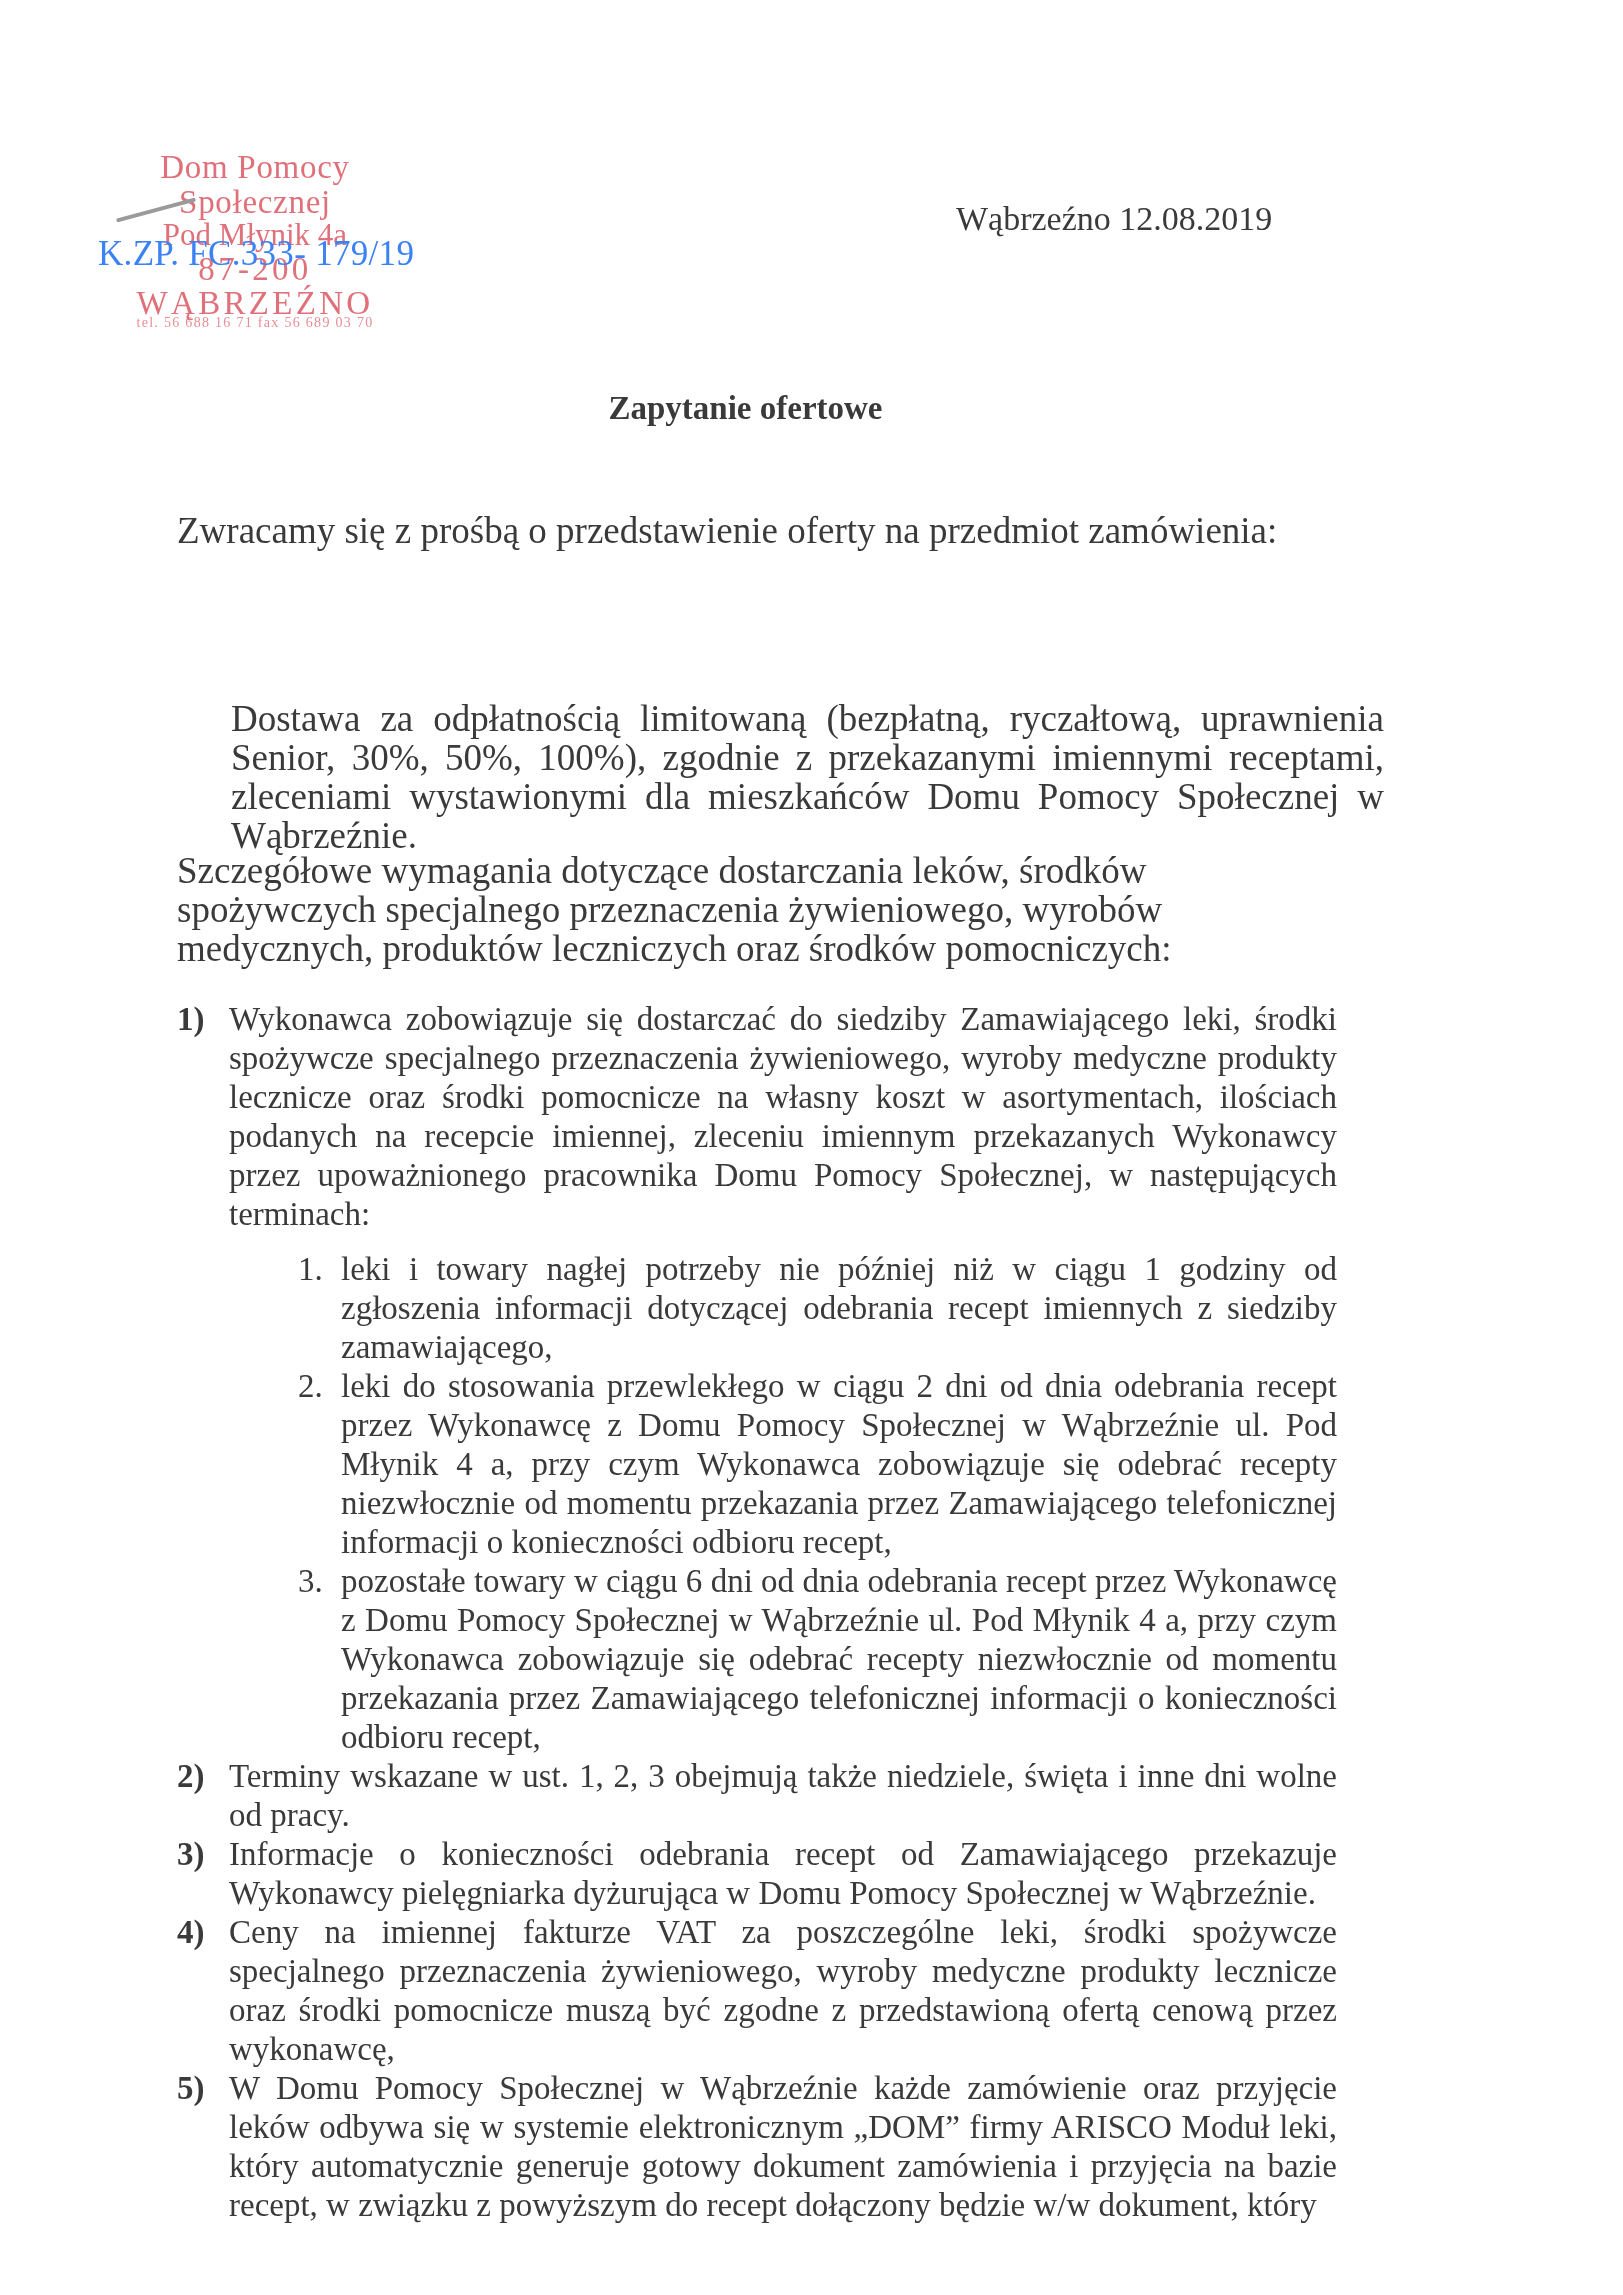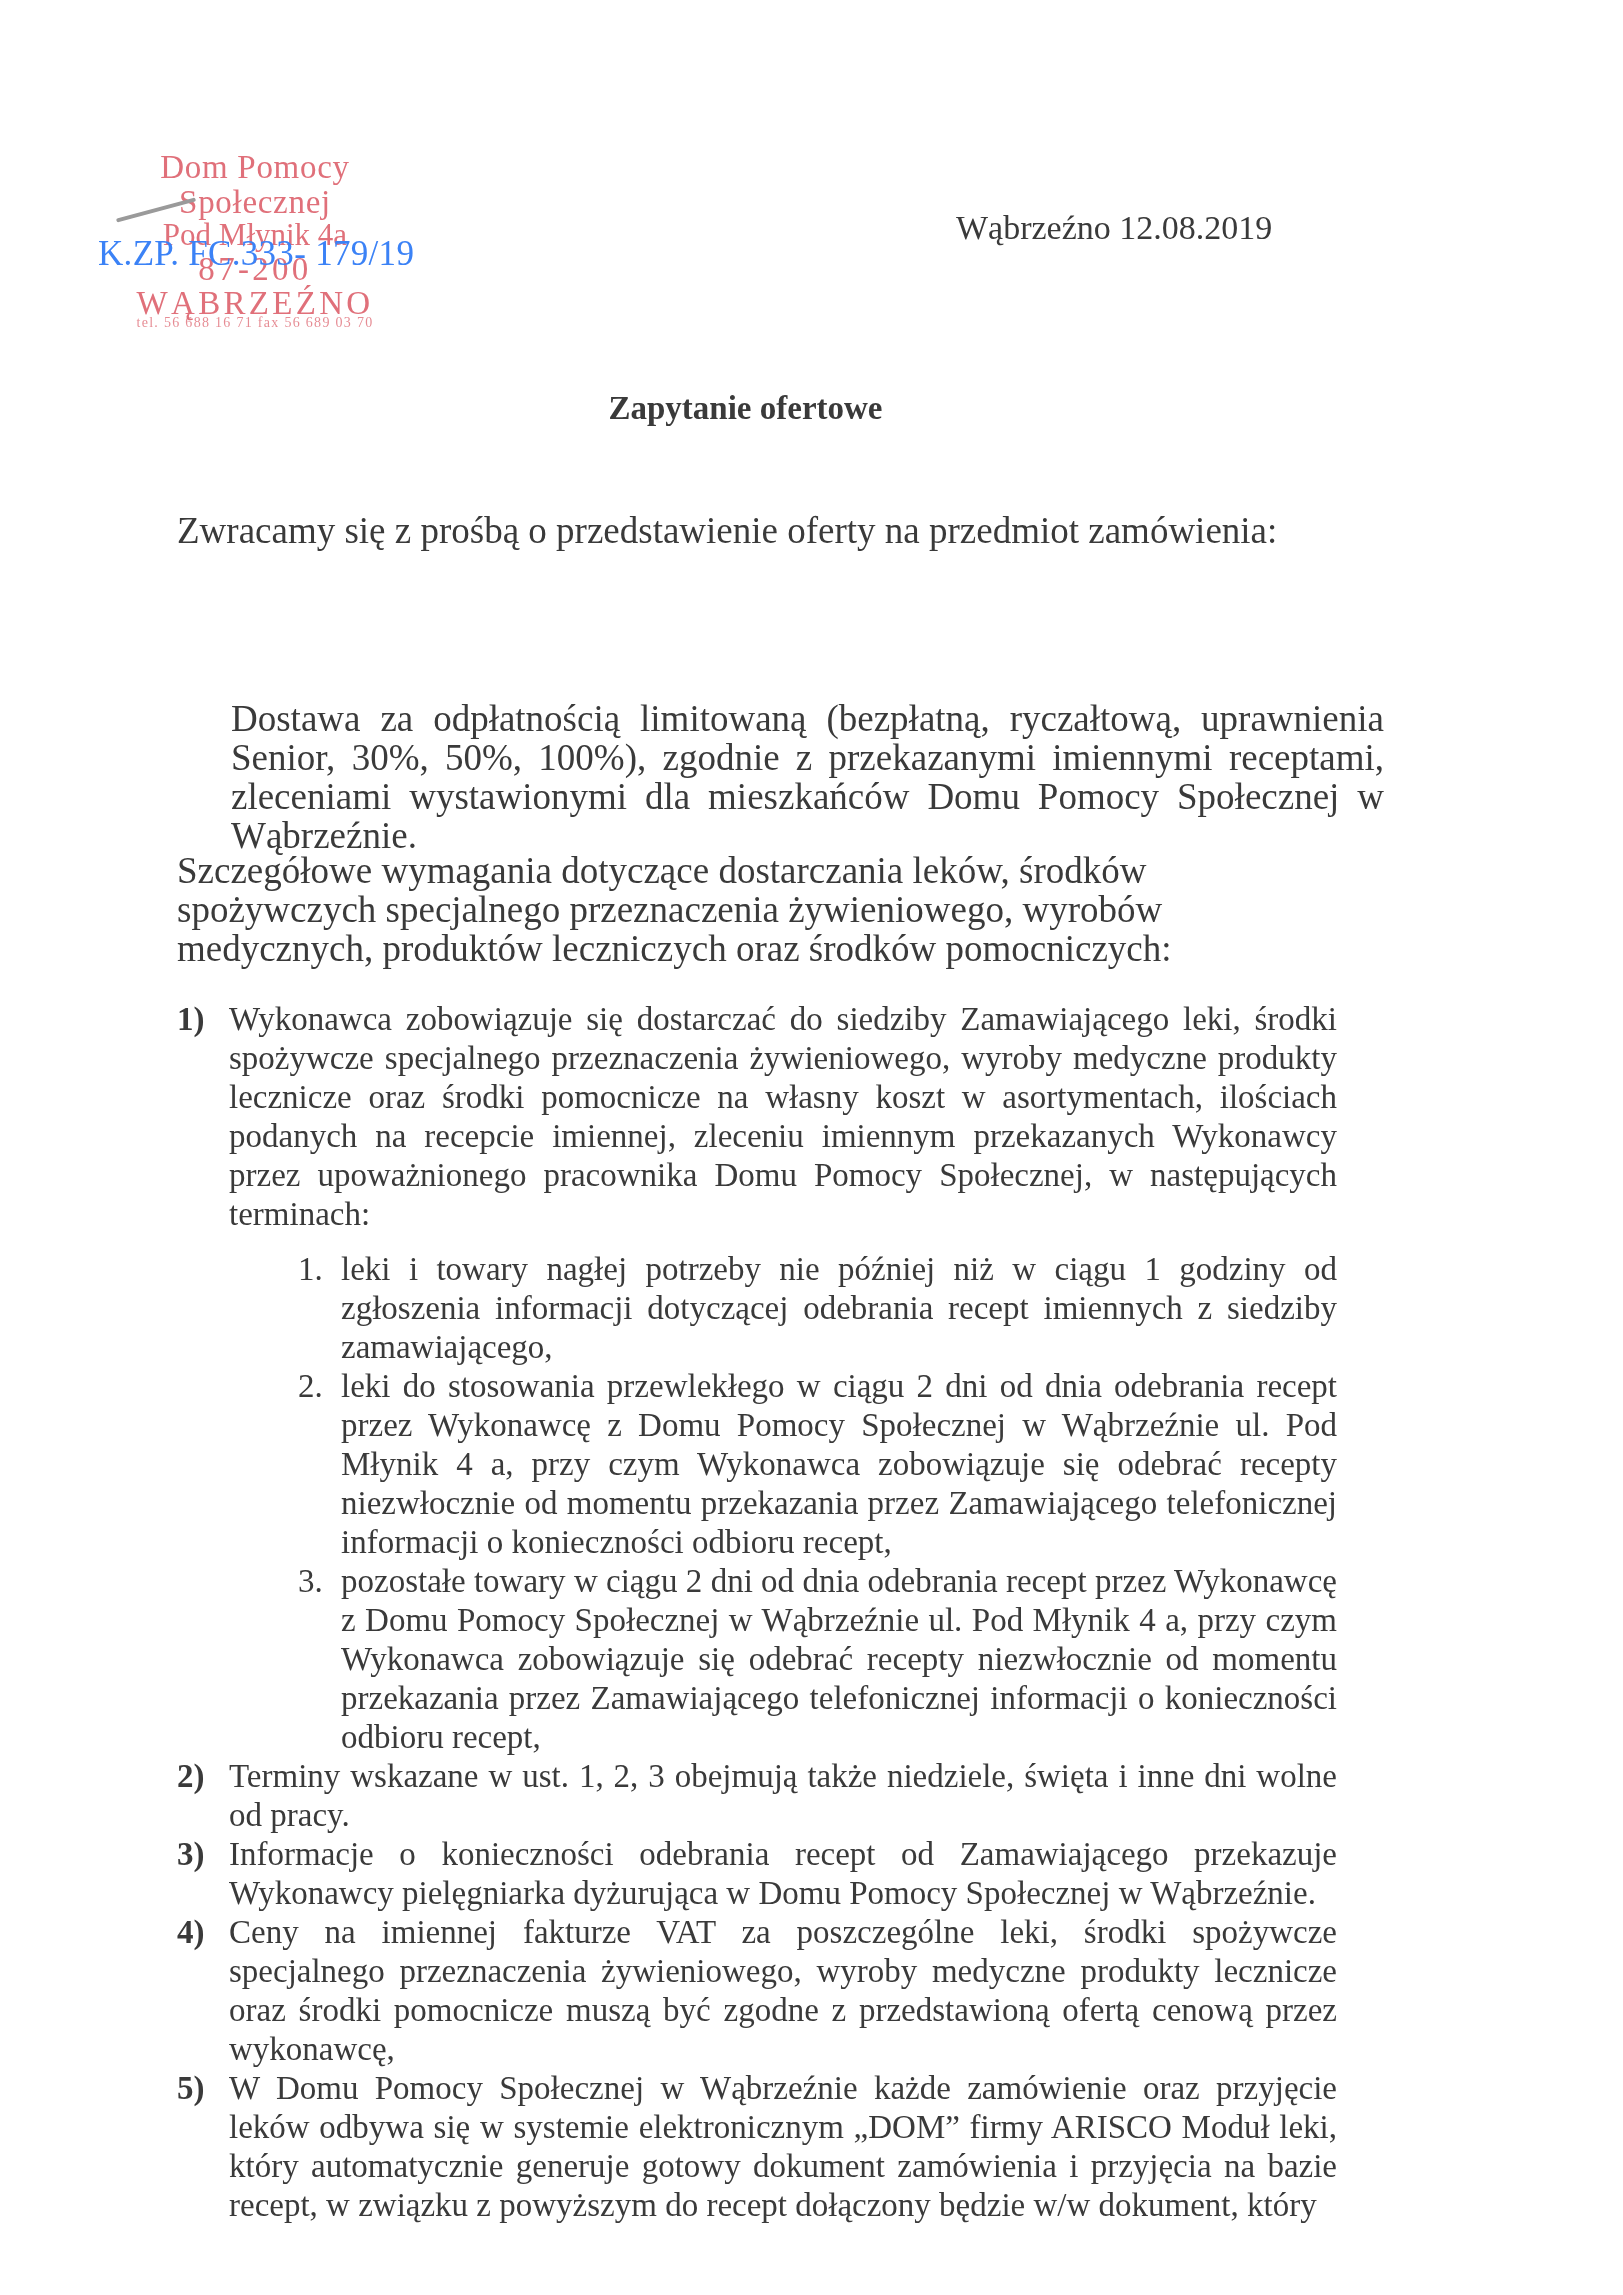--- a/index.html
+++ b/index.html
@@ -26,7 +26,7 @@
   }
   .date {
     position: absolute; left: 956px; top: 200px;
-    font-size: 34px; color: #3a3a3a; margin-top: 9px;
+    font-size: 34px; color: #3a3a3a;
   }
   .title {
     position: absolute; left: 0; width: 1491px; top: 390px; text-align: center;

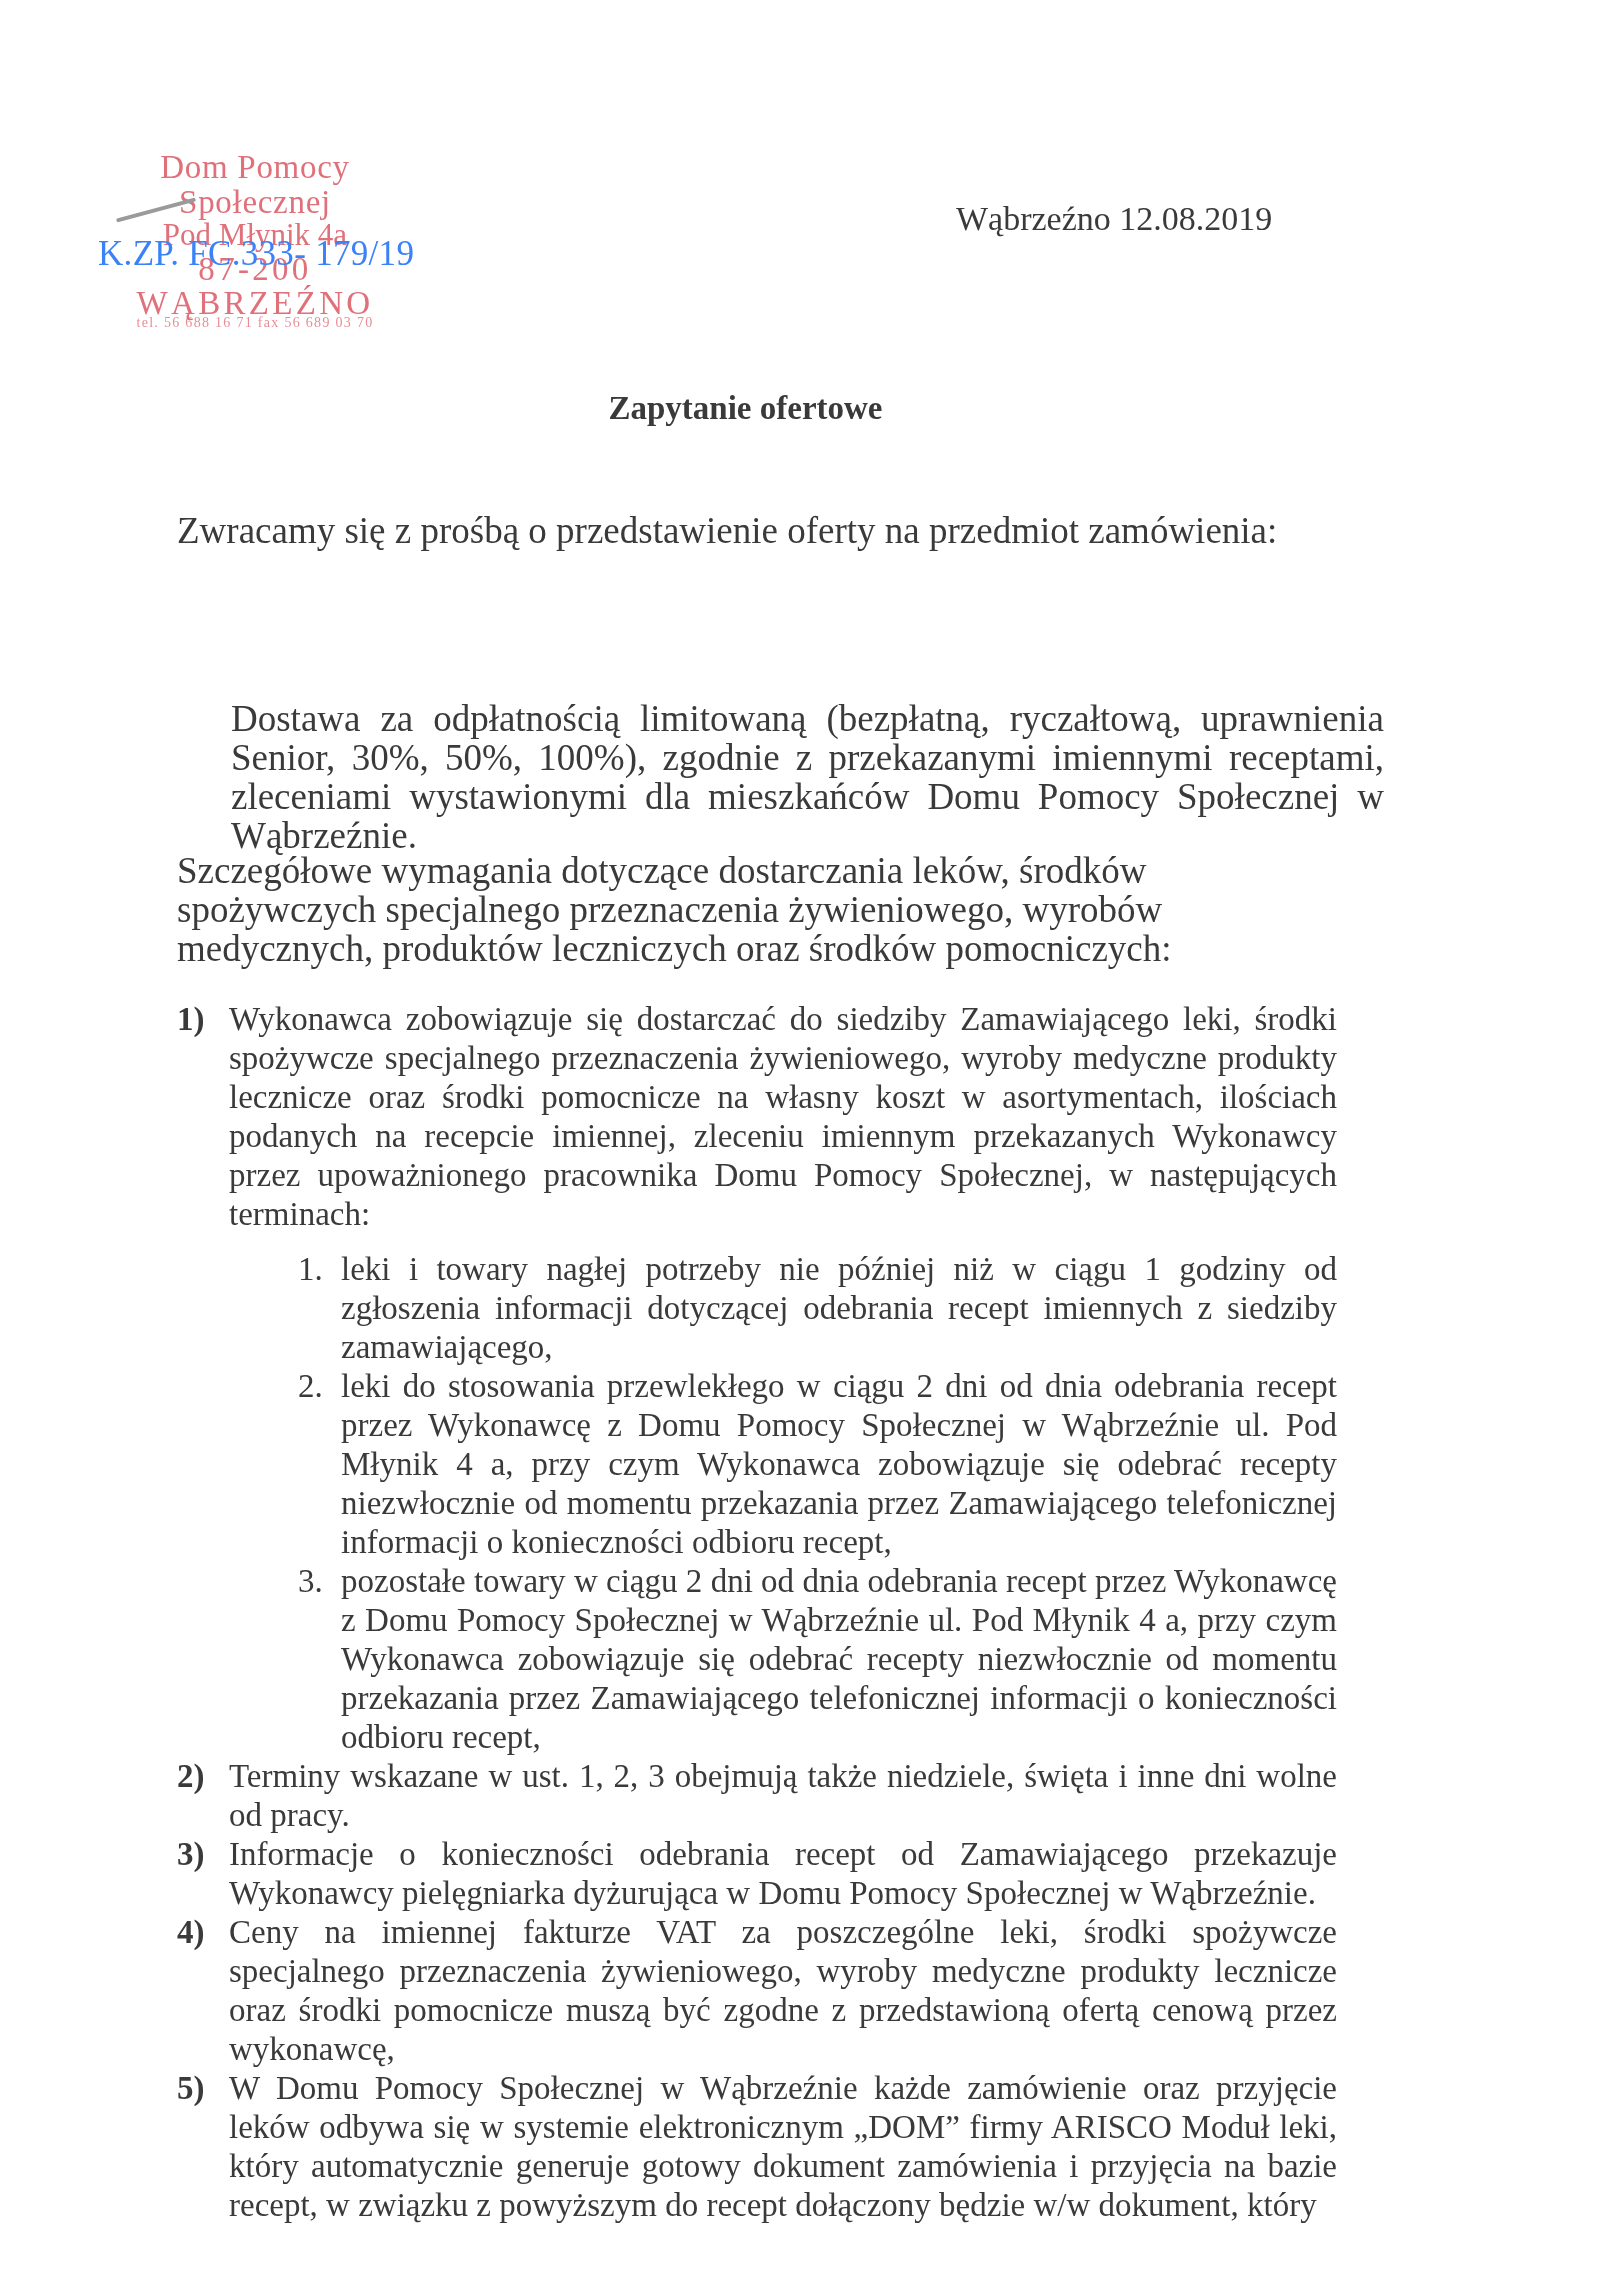--- a/index.html
+++ b/index.html
@@ -89,7 +89,7 @@
       </div>
       <div class="item">
         <span class="marker">3.</span>
-        <span>pozostałe towary w ciągu 2 dni od dnia odebrania recept przez Wykonawcę z Domu Pomocy Społecznej w Wąbrzeźnie ul. Pod Młynik 4 a, przy czym Wykonawca zobowiązuje się odebrać recepty niezwłocznie od momentu przekazania przez Zamawiającego telefonicznej informacji o konieczności odbioru recept,</span>
+        <span>pozostałe towary w ciągu 6 dni od dnia odebrania recept przez Wykonawcę z Domu Pomocy Społecznej w Wąbrzeźnie ul. Pod Młynik 4 a, przy czym Wykonawca zobowiązuje się odebrać recepty niezwłocznie od momentu przekazania przez Zamawiającego telefonicznej informacji o konieczności odbioru recept,</span>
       </div>
     </div>
   </div>

